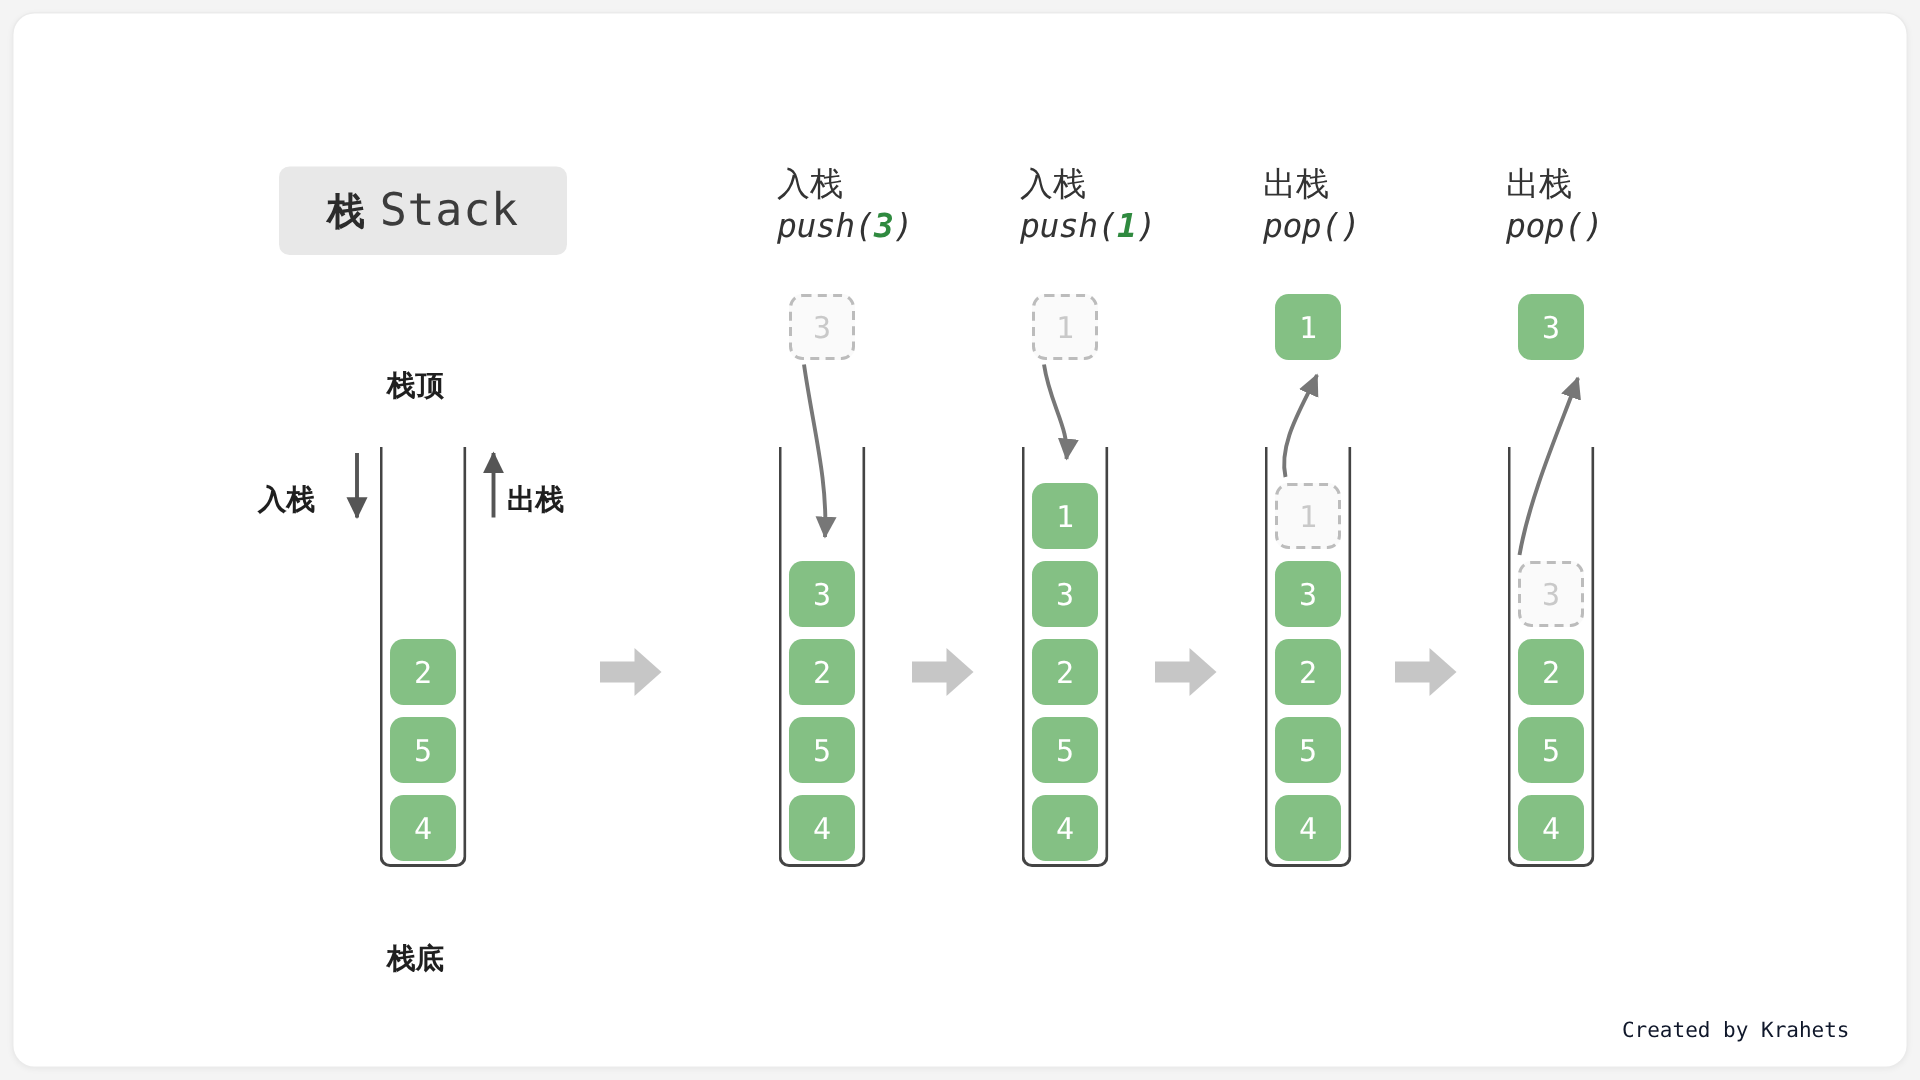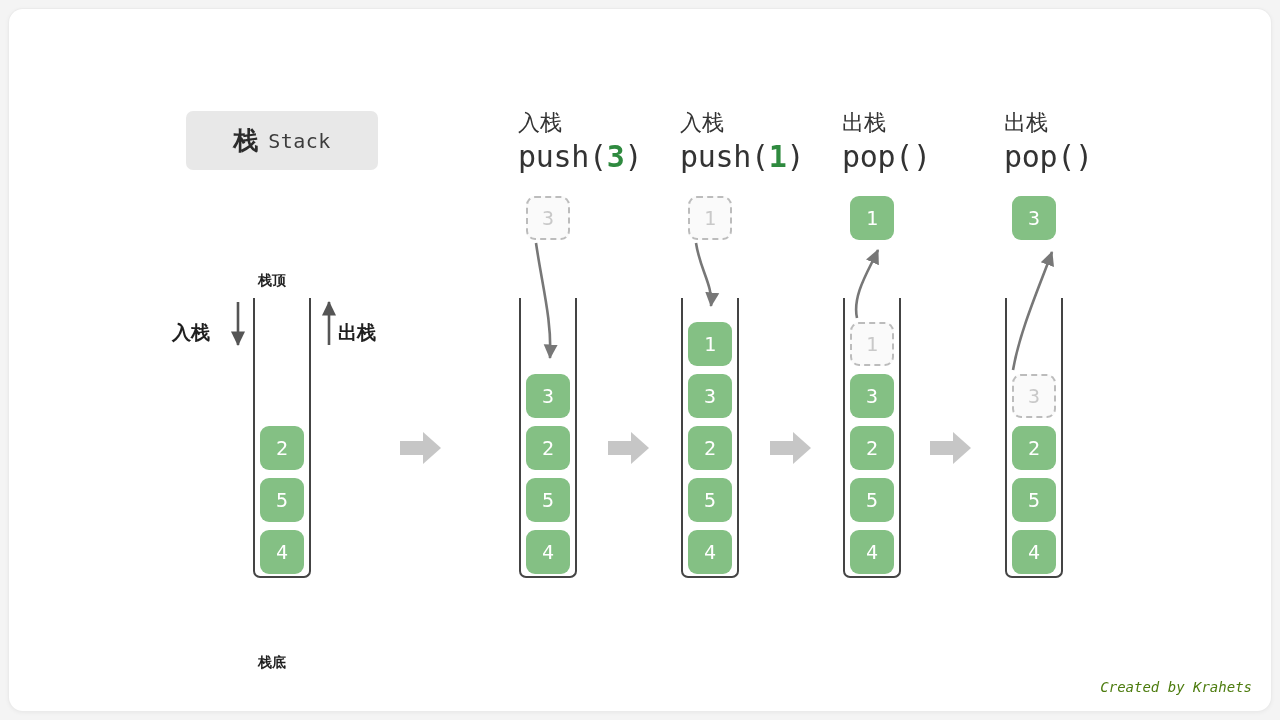--- a/index.html
+++ b/index.html
@@ -39,7 +39,7 @@
     font-family: "Liberation Sans", "DejaVu Sans", sans-serif;
   }
   .title-en {
-    font-size: 20px; color: #3c3c3c;
+    font-size: 30px; color: #3c3c3c;
     font-family: "DejaVu Sans Mono", "Liberation Mono", monospace;
     letter-spacing: 0.5px;
   }

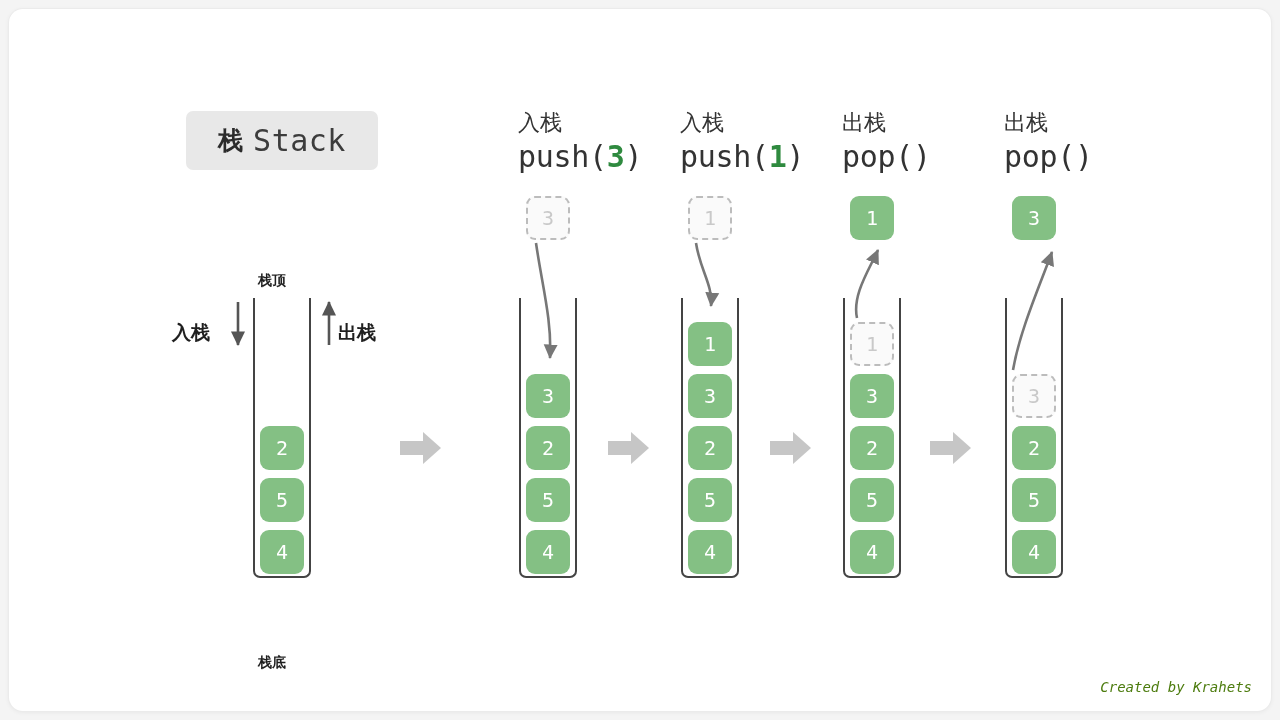--- a/index.html
+++ b/index.html
@@ -71,9 +71,10 @@
     font-family: "Liberation Sans", "DejaVu Sans", sans-serif;
   }
   .head-code {
-    font-size: 30px; color: #333333;
+    font-size: 22px; color: #333333;
     font-family: "DejaVu Sans Mono", "Liberation Mono", monospace;
     letter-spacing: -0.3px;
+    font-style: italic;
   }
   .head-code .arg { color: #2f8a3f; font-weight: bold; }
 

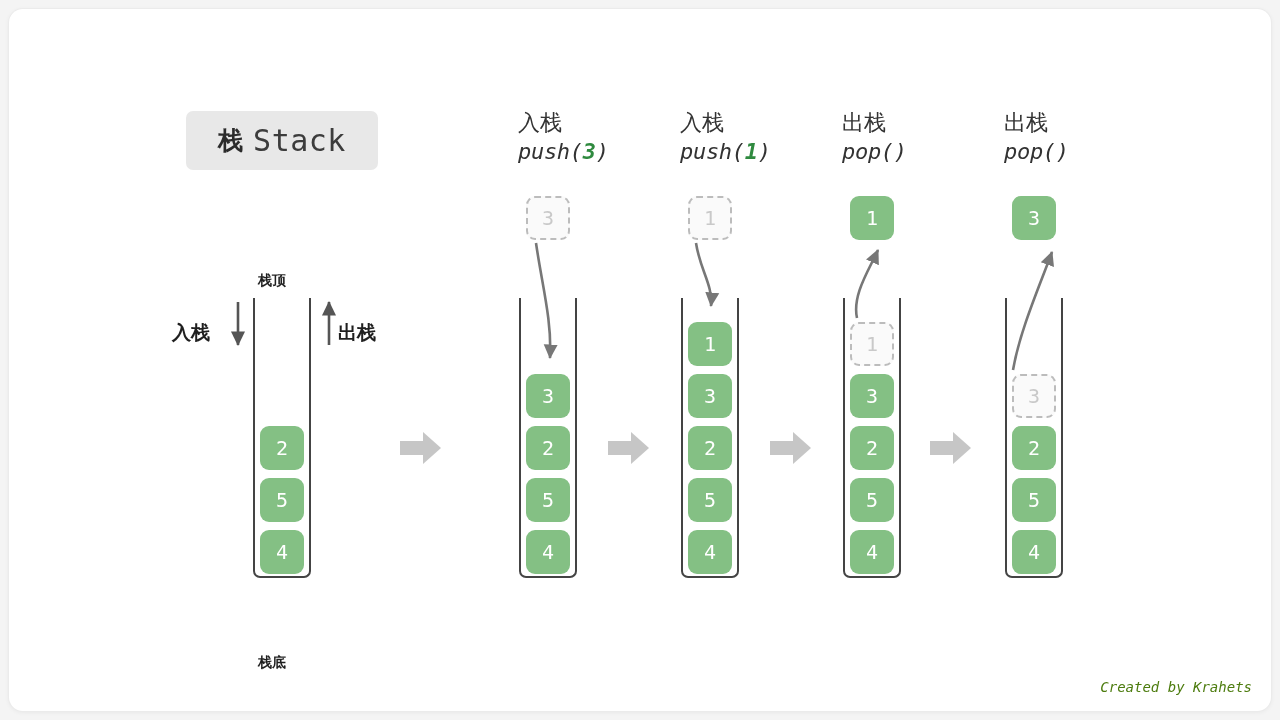--- a/index.html
+++ b/index.html
@@ -47,9 +47,8 @@
   
   .cap-label {
     position: absolute;
-    font-size: 14px; font-weight: bold; color: #1f1f1f;
-    white-space: nowrap;
-    margin-top: 28px;
+    font-size: 19px; font-weight: bold; color: #1f1f1f;
+    white-space: nowrap;
   }
   #label-top  { left: 258px; top: 244px; }
   #label-bot  { left: 258px; top: 626px; }

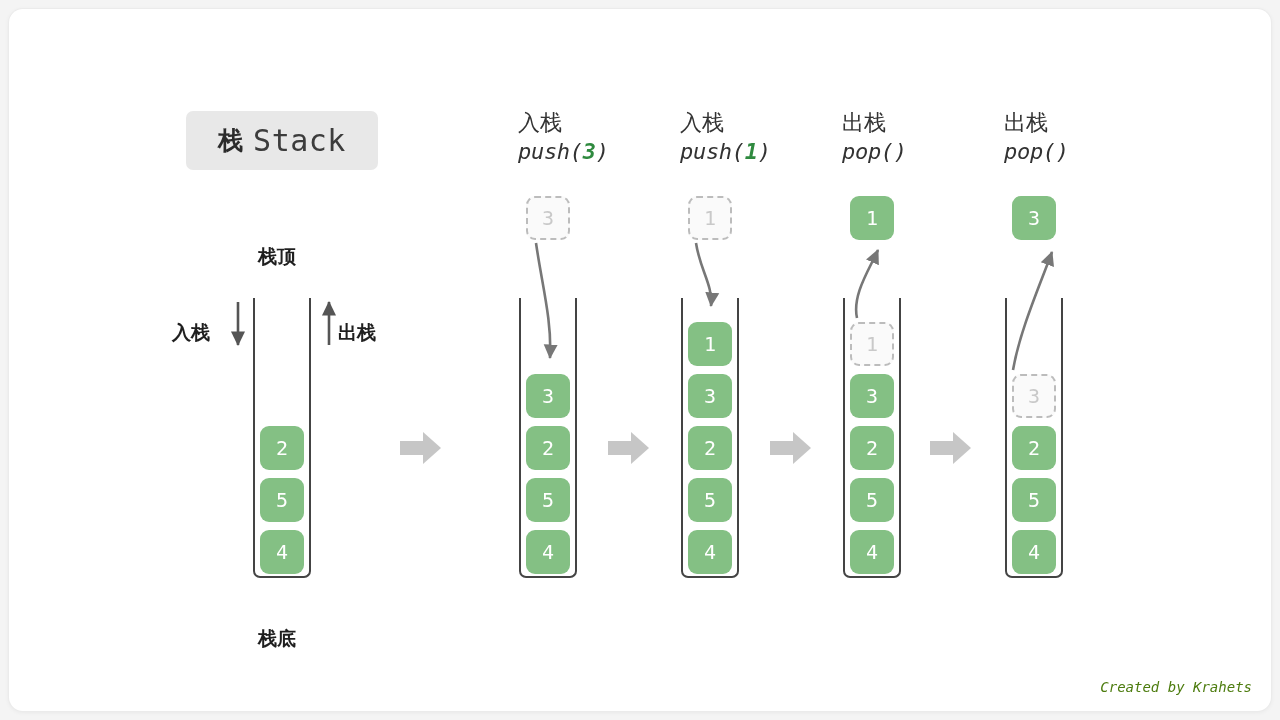--- a/index.html
+++ b/index.html
@@ -123,12 +123,11 @@
   
   .footer {
     position: absolute;
-    right: 28px; bottom: 25px;
+    right: 47px; bottom: 25px;
     font-size: 14px;
-    color: #4d7c0f;
-    font-family: "DejaVu Sans Mono", "Liberation Mono", monospace;
-    white-space: nowrap;
-    font-style: italic;
+    color: #0f172a;
+    font-family: "DejaVu Sans Mono", "Liberation Mono", monospace;
+    white-space: nowrap;
   }
 </style>
 </head>

